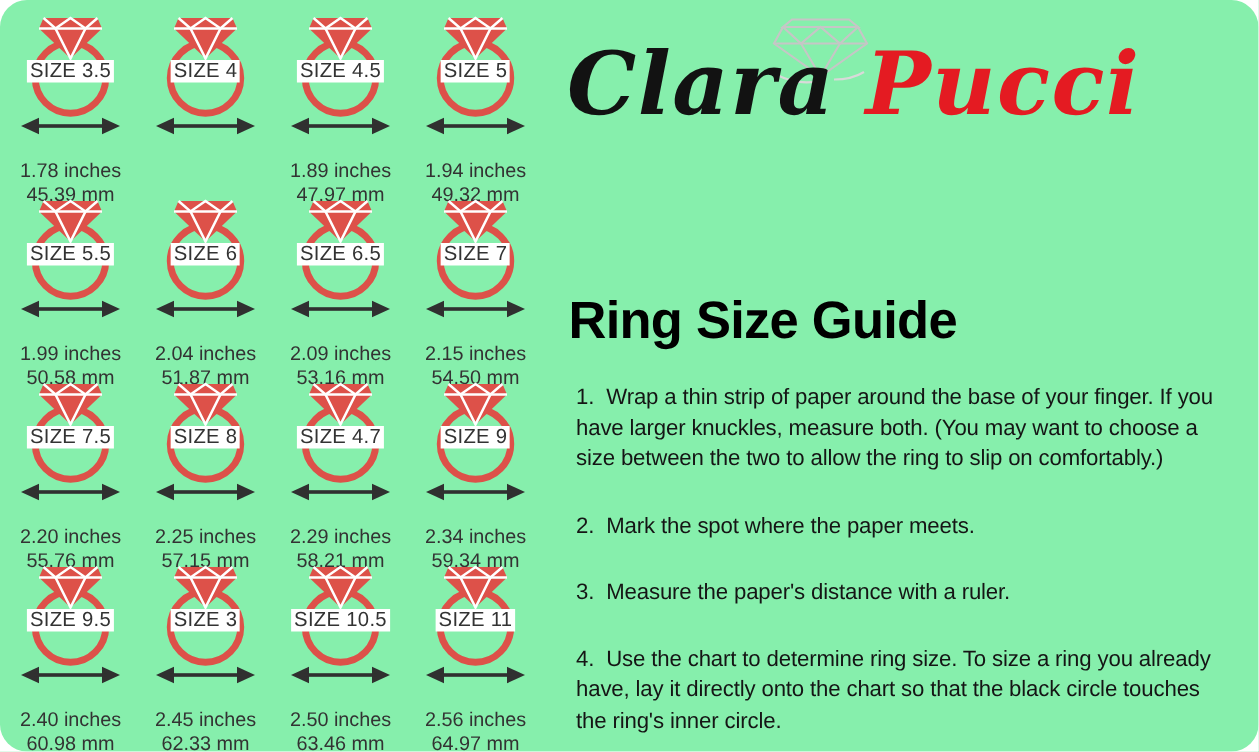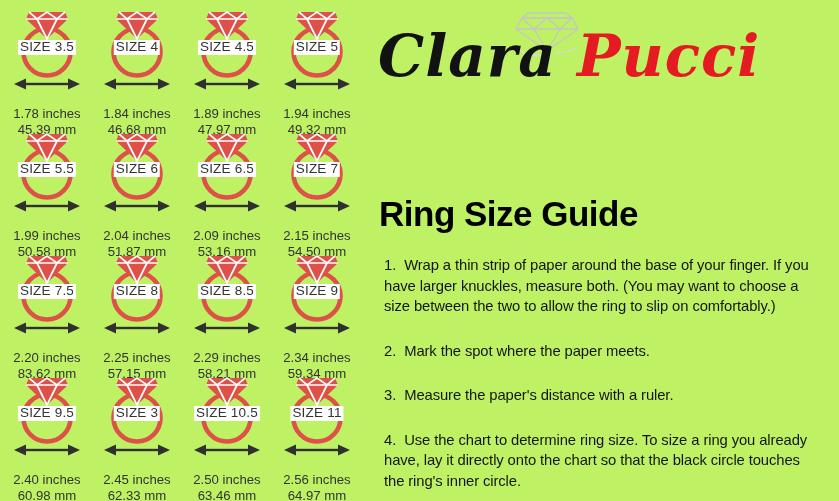--- a/index.html
+++ b/index.html
@@ -8,7 +8,7 @@
     width:839px; height:501px; position:relative; overflow:hidden;
     font-family:"Liberation Sans", sans-serif;
   }
-  .stage { position:absolute; left:0; top:0; width:839px; height:501px; background:#bef264; }
+  .stage { position:absolute; left:0; top:0; width:839px; height:501px; background:#86efac;border-radius:18px; }
 
   
   .chart-grid {

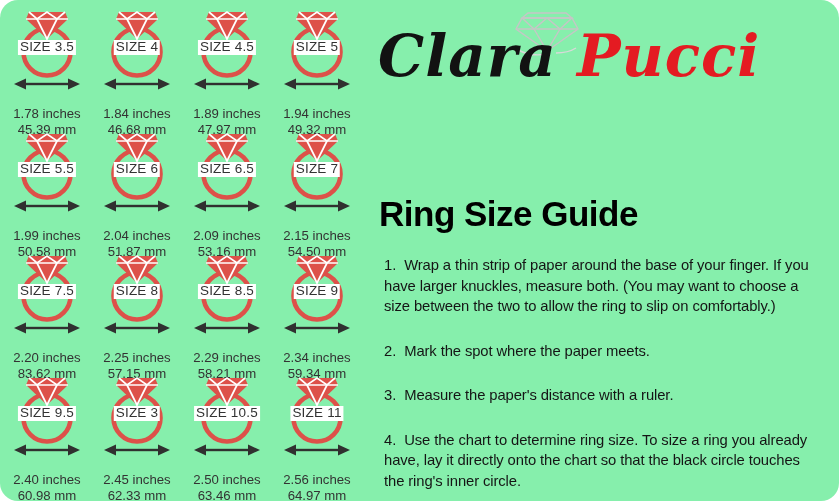--- a/index.html
+++ b/index.html
@@ -109,10 +109,6 @@
         </g>
       </svg>
       <span class="size-label">SIZE 4</span>
-    </div>
-    <div class="measure">
-      <span>1.84 inches</span><br>
-      <span>46.68 mm</span>
     </div>
   </div>
 

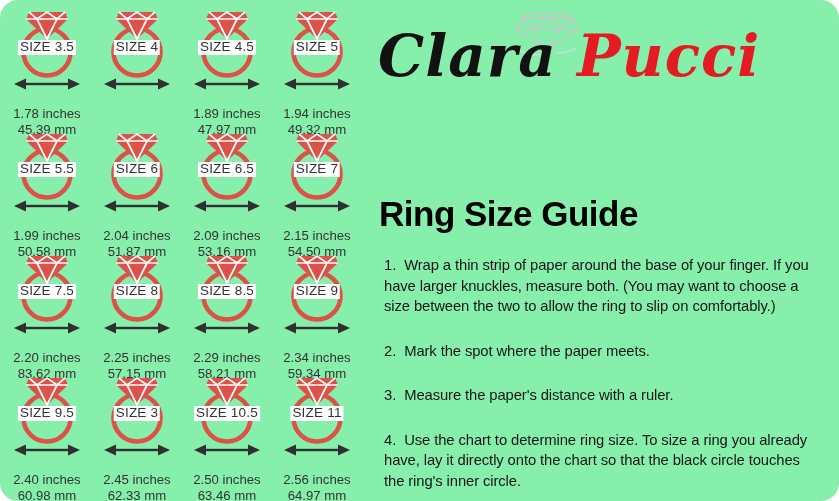--- a/index.html
+++ b/index.html
@@ -338,7 +338,7 @@
           <rect class="arrow-part" x="13" y="76.8" width="48" height="2.4"></rect>
         </g>
       </svg>
-      <span class="size-label">SIZE 8.5</span>
+      <span class="size-label">SIZE 4.7</span>
     </div>
     <div class="measure">
       <span>2.29 inches</span><br>

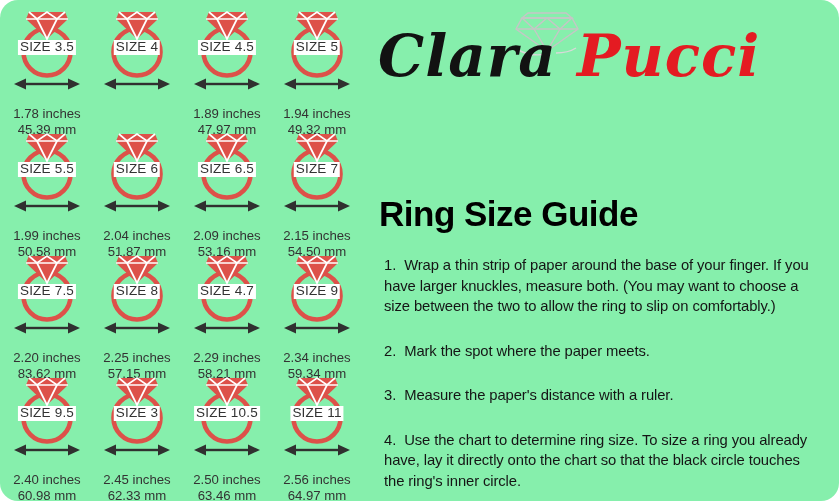--- a/index.html
+++ b/index.html
@@ -290,7 +290,7 @@
     </div>
     <div class="measure">
       <span>2.20 inches</span><br>
-      <span>83.62 mm</span>
+      <span>55.76 mm</span>
     </div>
   </div>
 

